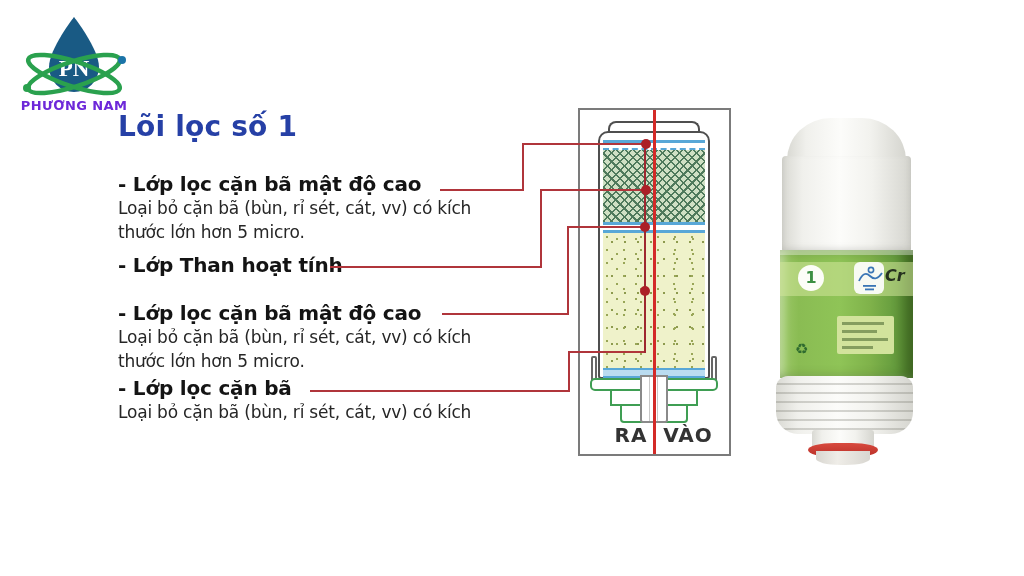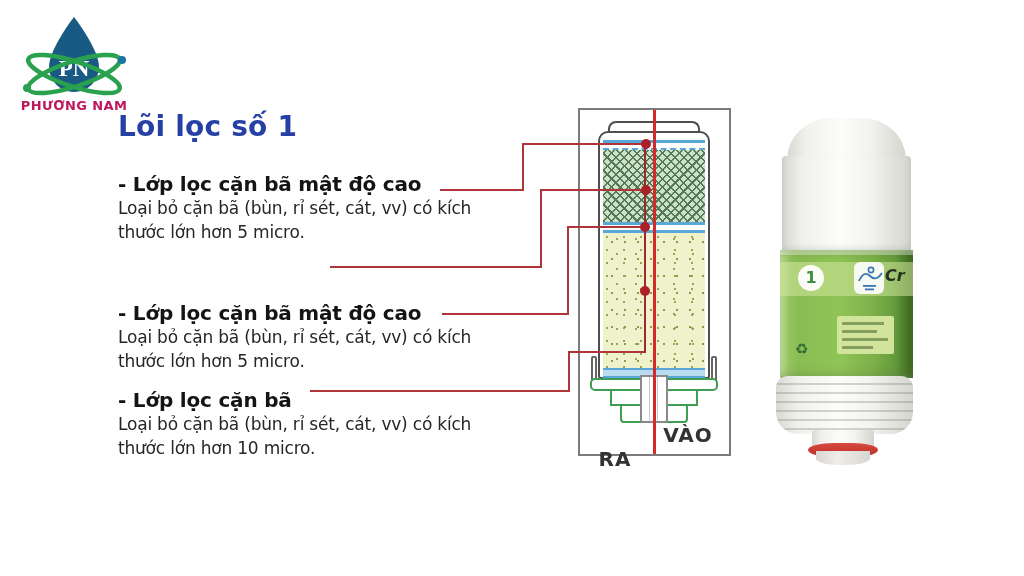--- a/index.html
+++ b/index.html
@@ -14,7 +14,7 @@
   .logo{left:18px;top:14px;width:112px;height:106px;}
   .logo-brand{
     left:18px;top:98px;width:112px;text-align:center;
-    color:#be185d;font-size:13px;font-weight:bold;letter-spacing:.4px;
+    color:#6d28d9;font-size:13px;font-weight:bold;letter-spacing:.4px;
   }
 
   

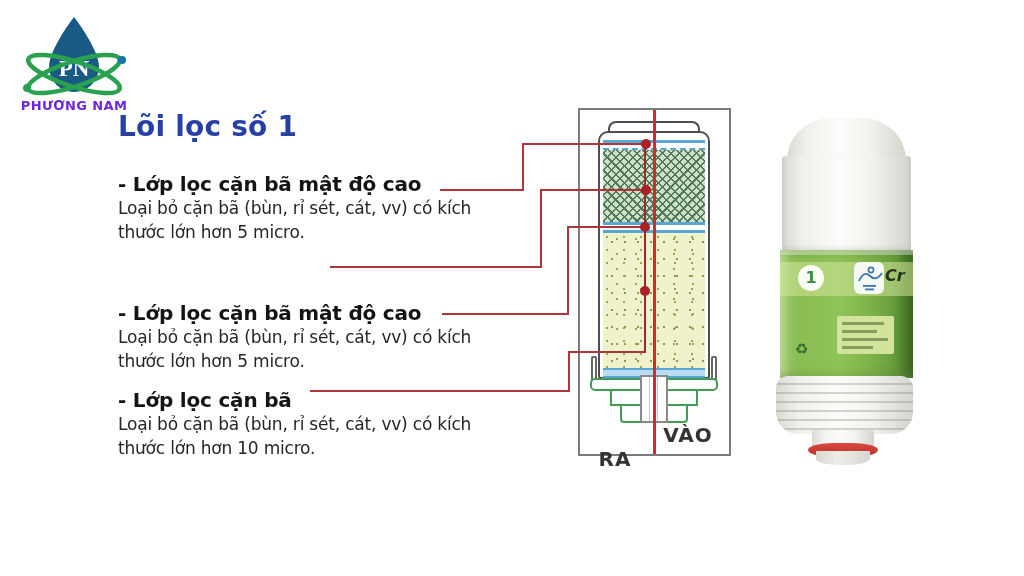--- a/index.html
+++ b/index.html
@@ -107,6 +107,7 @@
   <div>thước lớn hơn 5 micro.</div>
 </div>
 <div class="abs section s1">
+  <div class="hdr">- Lớp Than hoạt tính</div>
 </div>
 <div class="abs section s2">
   <div class="hdr">- Lớp lọc cặn bã  mật độ cao</div>

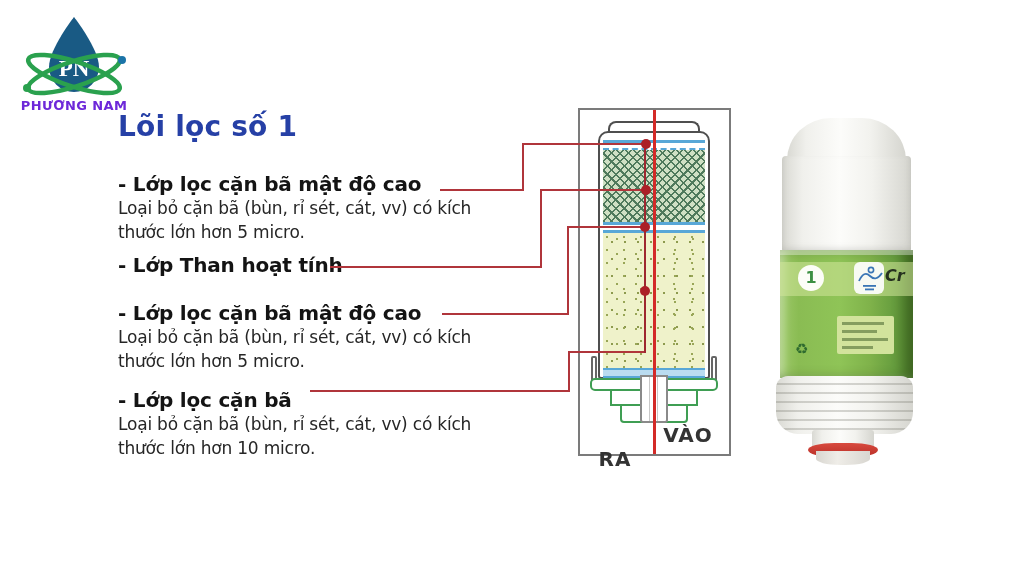--- a/index.html
+++ b/index.html
@@ -25,7 +25,7 @@
   }
   .section{left:118px;width:420px;font-size:17px;line-height:24px;color:#262626;letter-spacing:-0.2px;}
   .section .hdr{font-weight:bold;color:#141414;font-size:20px;}
-  .s0{top:172px;} .s1{top:253px;} .s2{top:301px;} .s3{top:388px;}
+  .s0{top:172px;} .s1{top:253px;} .s2{top:301px;} .s3{top:376px;}
 
   
   .rl{background:#b0353b;}

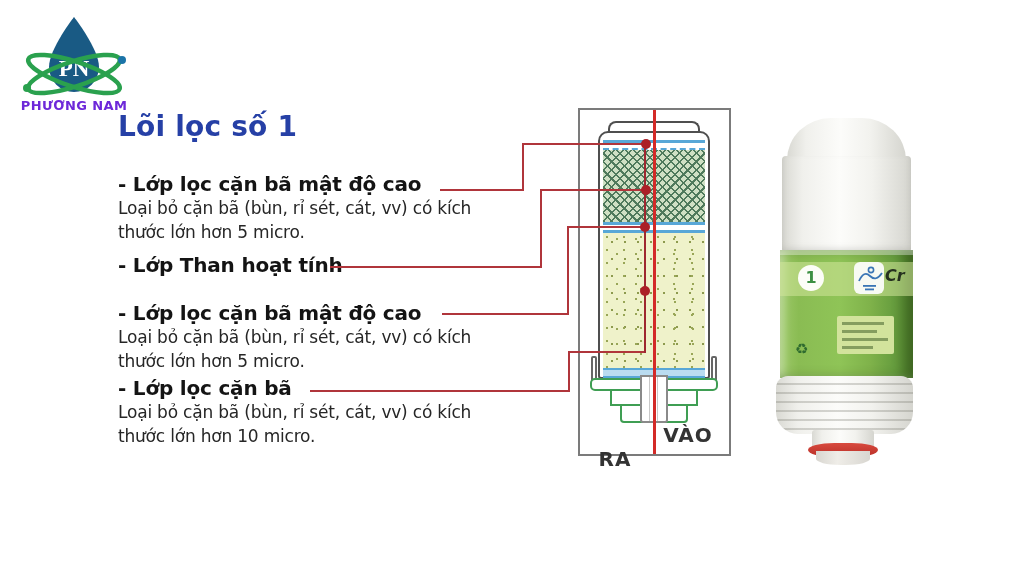--- a/index.html
+++ b/index.html
@@ -117,7 +117,6 @@
 <div class="abs section s3">
   <div class="hdr">- Lớp lọc cặn bã</div>
   <div>Loại bỏ cặn bã (bùn, rỉ sét, cát, vv) có kích</div>
-  <div>thước lớn hơn 10 micro.</div>
 </div>
 
 <div class="abs dbox"></div>

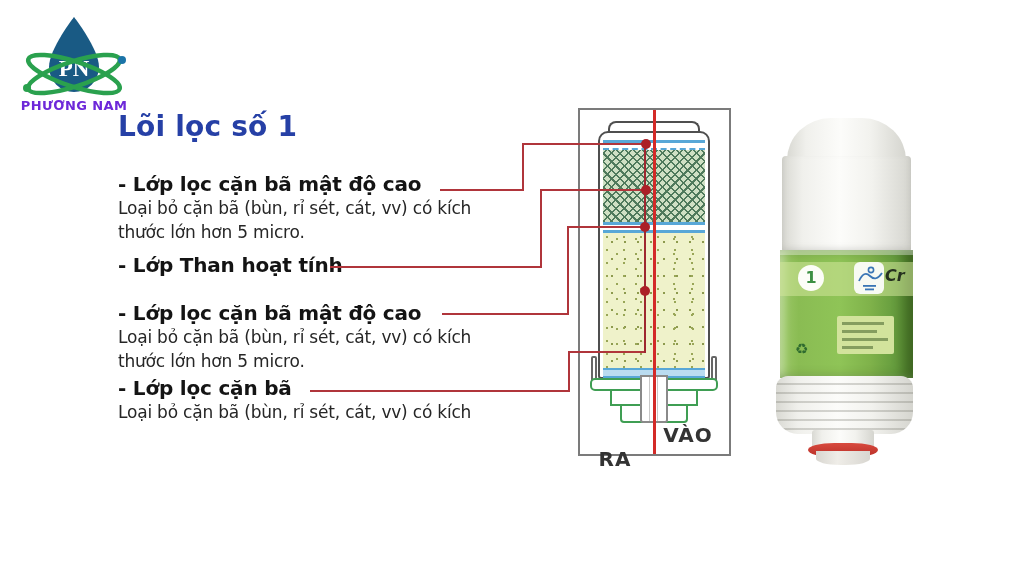--- a/index.html
+++ b/index.html
@@ -138,7 +138,7 @@
 <div class="abs neck" style="left:620px;top:404px;width:68px;height:19px;border-radius:0 0 4px 4px;"></div>
 <div class="abs tube"></div>
 
-<div class="abs portlabel" style="left:592px;width:46px;margin-top:24px;">RA</div>
+<div class="abs portlabel" style="left:608px;width:46px;">RA</div>
 <div class="abs portlabel" style="left:660px;width:56px;">VÀO</div>
 
 <div class="abs rl" style="left:440px;top:189px;width:84px;height:2px;"></div>

